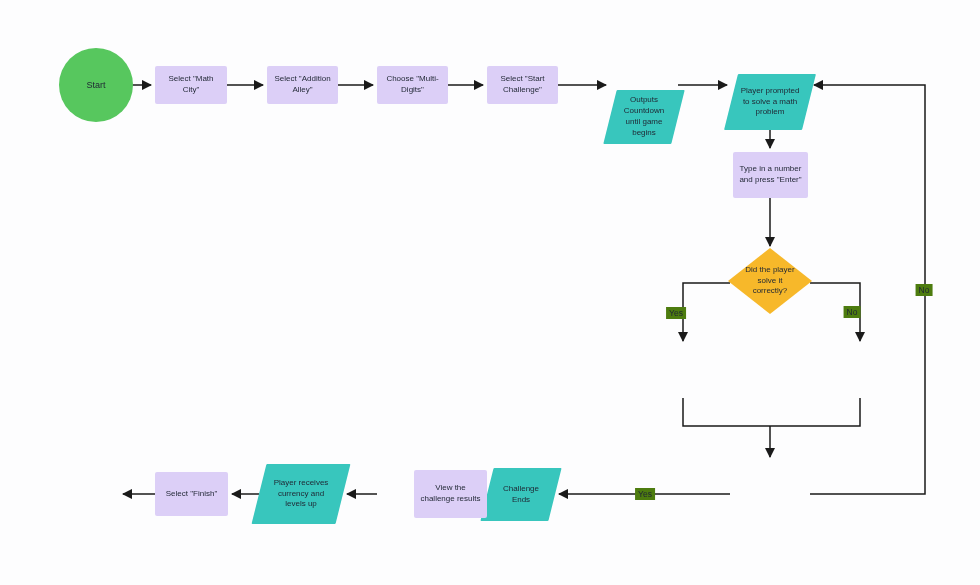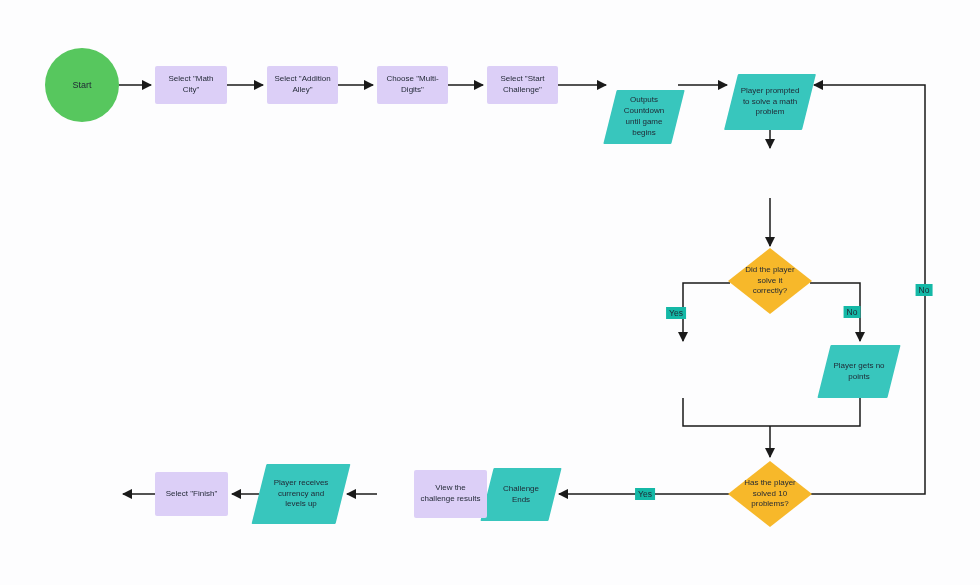--- a/index.html
+++ b/index.html
@@ -112,7 +112,7 @@
     <line class="edge" x1="155" y1="494" x2="123" y2="494" marker-end="url(#arrowhead)"></line>
   </svg>
 
-  <div class="node terminal" style="left:45px;top:48px;width:74px;height:74px;">
+  <div class="node terminal" style="left:59px;top:48px;width:74px;height:74px;">
     <span>Start</span>
   </div>
 

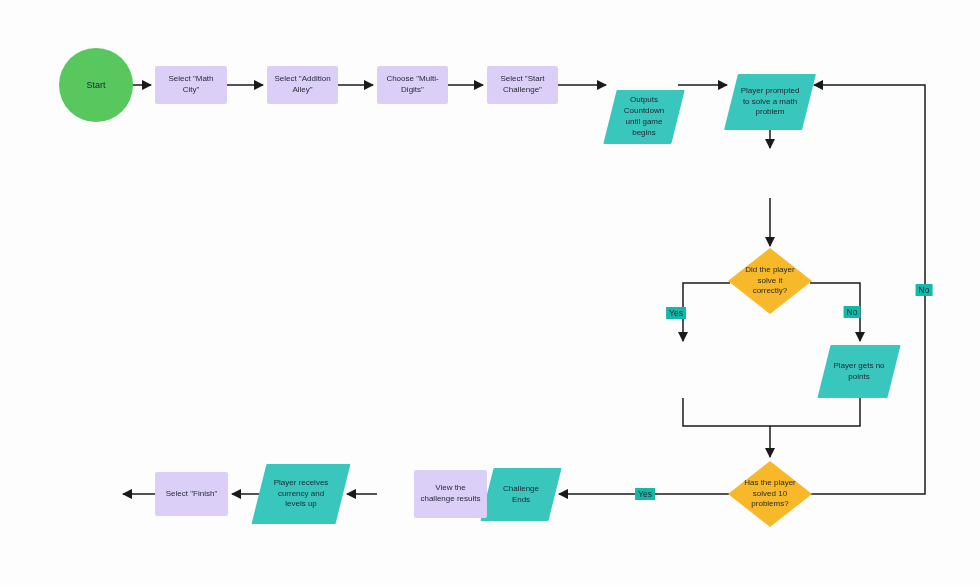--- a/index.html
+++ b/index.html
@@ -142,6 +142,9 @@
     <div class="label">Player prompted to solve a math problem</div>
   </div>
 
+  <div class="node process" style="left:733px;top:152px;width:75px;height:46px;">
+    <span>Type in a number and press "Enter"</span>
+  </div>
 
   <div class="node decision" style="left:728px;top:248px;width:84px;height:66px;align-items:center;">
     <div class="shape"></div>

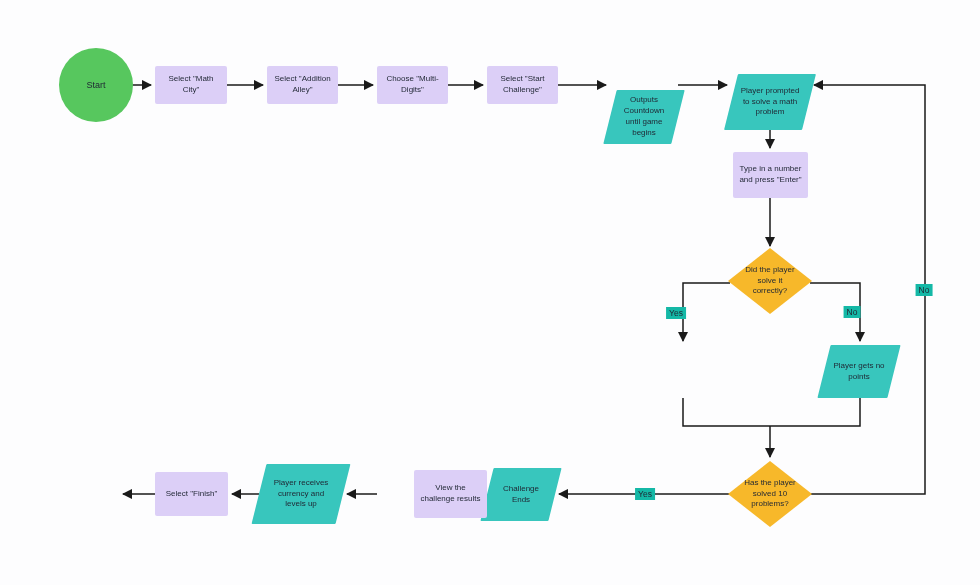--- a/index.html
+++ b/index.html
@@ -73,7 +73,7 @@
   .edge-label{
     position:absolute;
     transform:translate(-50%,-50%);
-    background:#14b8a6;
+    background:#4d7c0f;
     padding:1px 3px;
     font-size:8.5px;
     color:#1f2633;

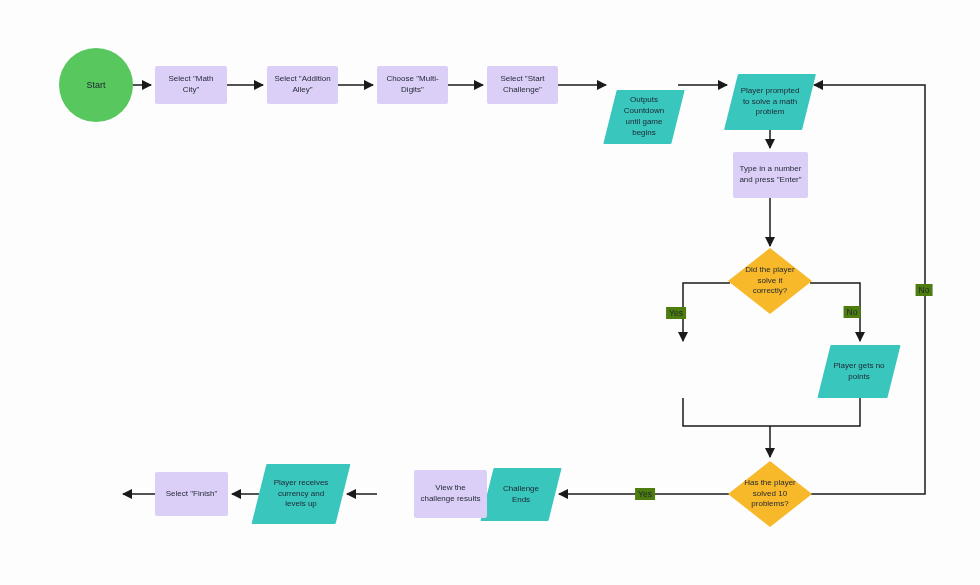--- a/index.html
+++ b/index.html
@@ -152,10 +152,6 @@
   </div>
 
 
-  <div class="node io" style="left:824px;top:345px;width:70px;height:53px;">
-    <div class="shape"></div>
-    <div class="label">Player gets no points</div>
-  </div>
 
   <div class="node decision" style="left:728px;top:461px;width:84px;height:66px;">
     <div class="shape"></div>

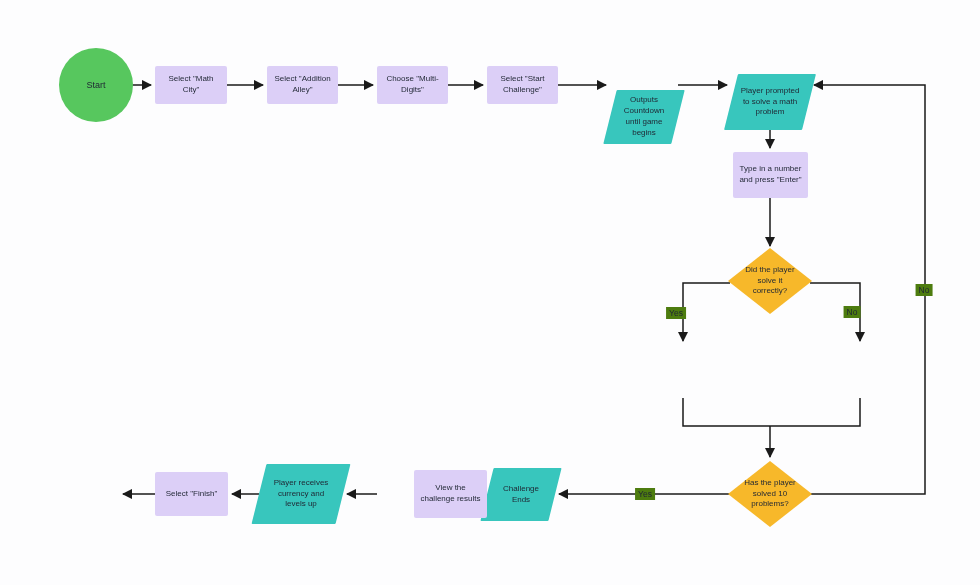--- a/index.html
+++ b/index.html
@@ -153,10 +153,6 @@
 
 
 
-  <div class="node decision" style="left:728px;top:461px;width:84px;height:66px;">
-    <div class="shape"></div>
-    <div class="label">Has the player solved 10 problems?</div>
-  </div>
 
   <div class="node io" style="left:487px;top:468px;width:68px;height:53px;">
     <div class="shape"></div>

